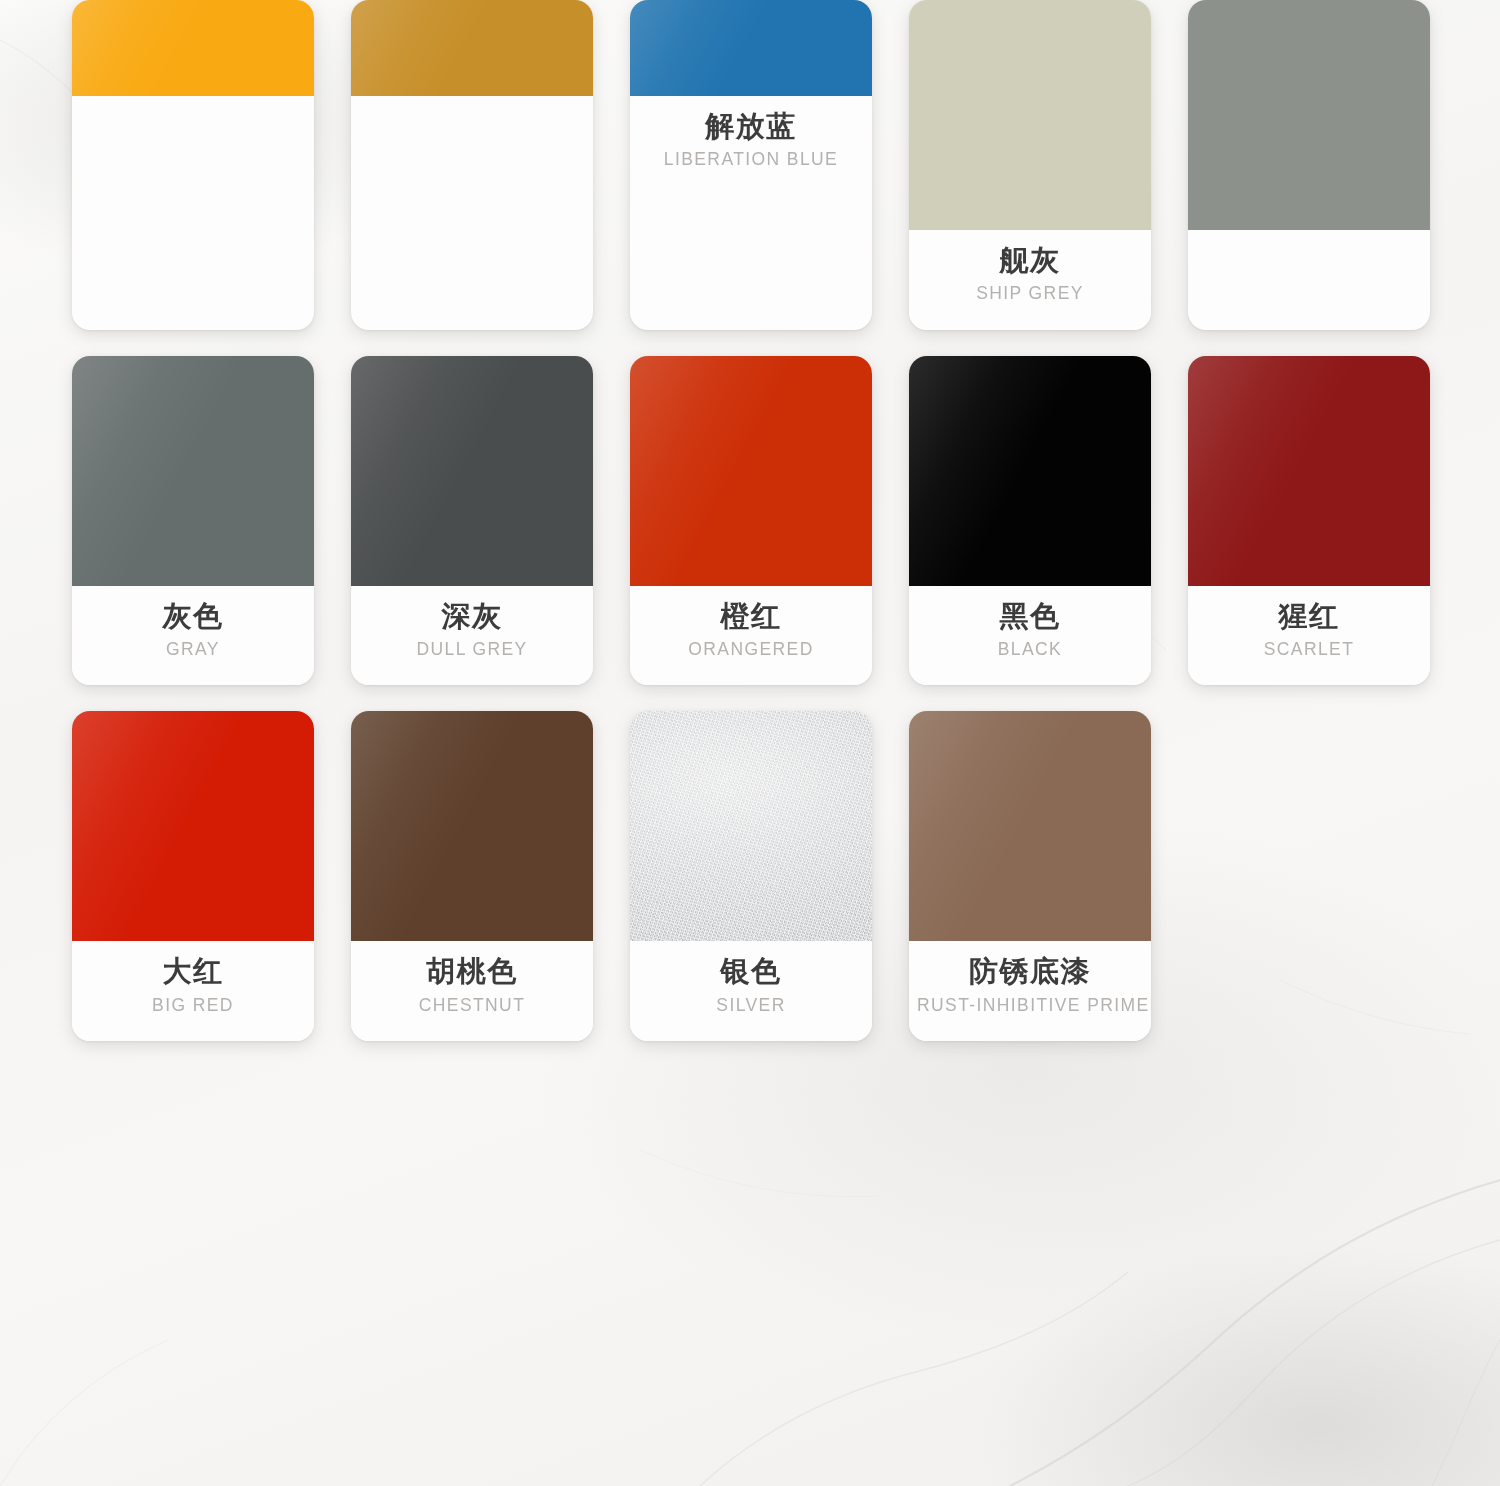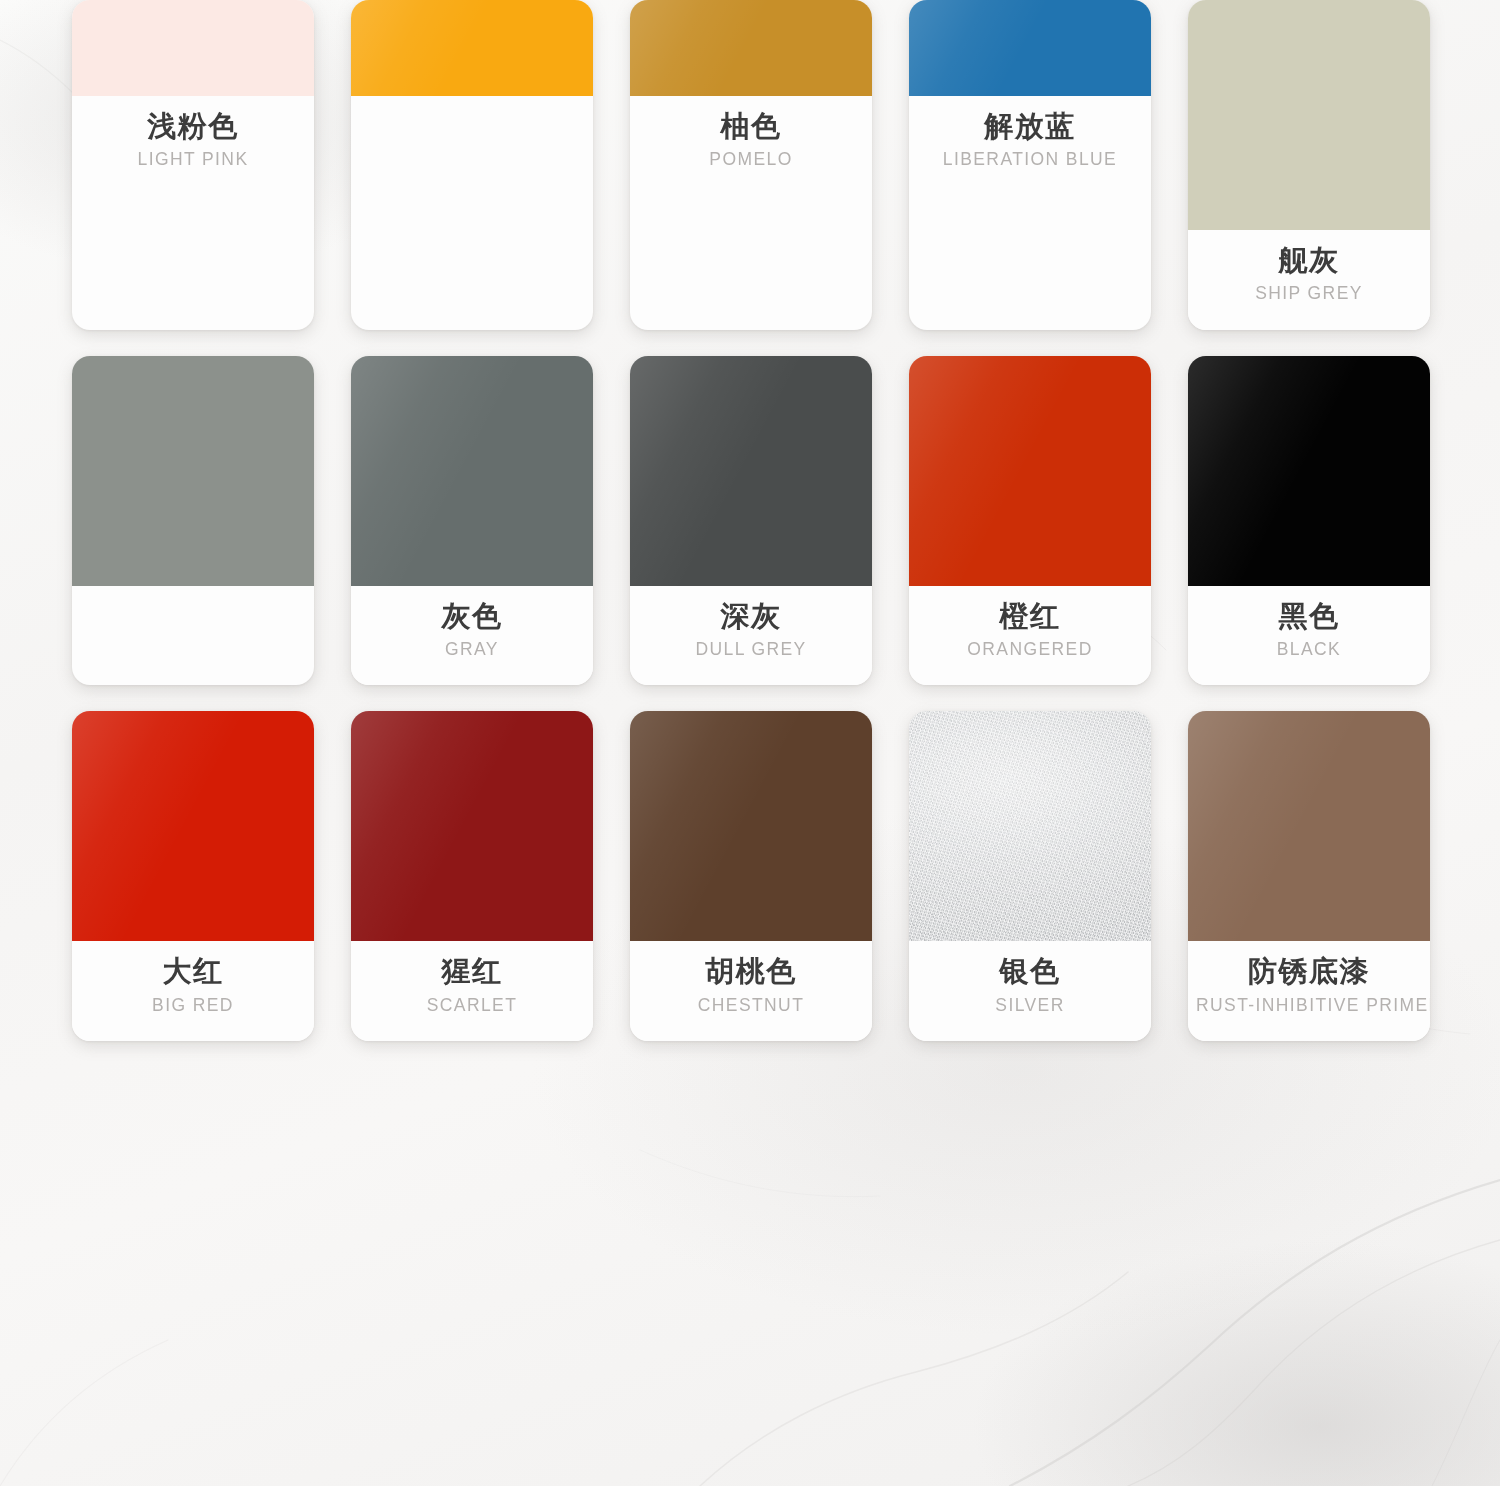--- a/index.html
+++ b/index.html
@@ -122,13 +122,6 @@
 
 <div id="swatch-grid">
     <div class="swatch-card row-0">
-      <div class="swatch-color" title="#fce9e4" style="background-color: rgb(252, 233, 228);"></div>
-      <div class="swatch-labels">
-        <div class="swatch-cn">浅粉色</div>
-        <div class="swatch-en">LIGHT PINK</div>
-      </div>
-    </div>
-    <div class="swatch-card row-0">
       <div class="swatch-color gloss" title="#f9a911" style="background-color: rgb(249, 169, 17);"></div>
     </div>
     <div class="swatch-card row-0">

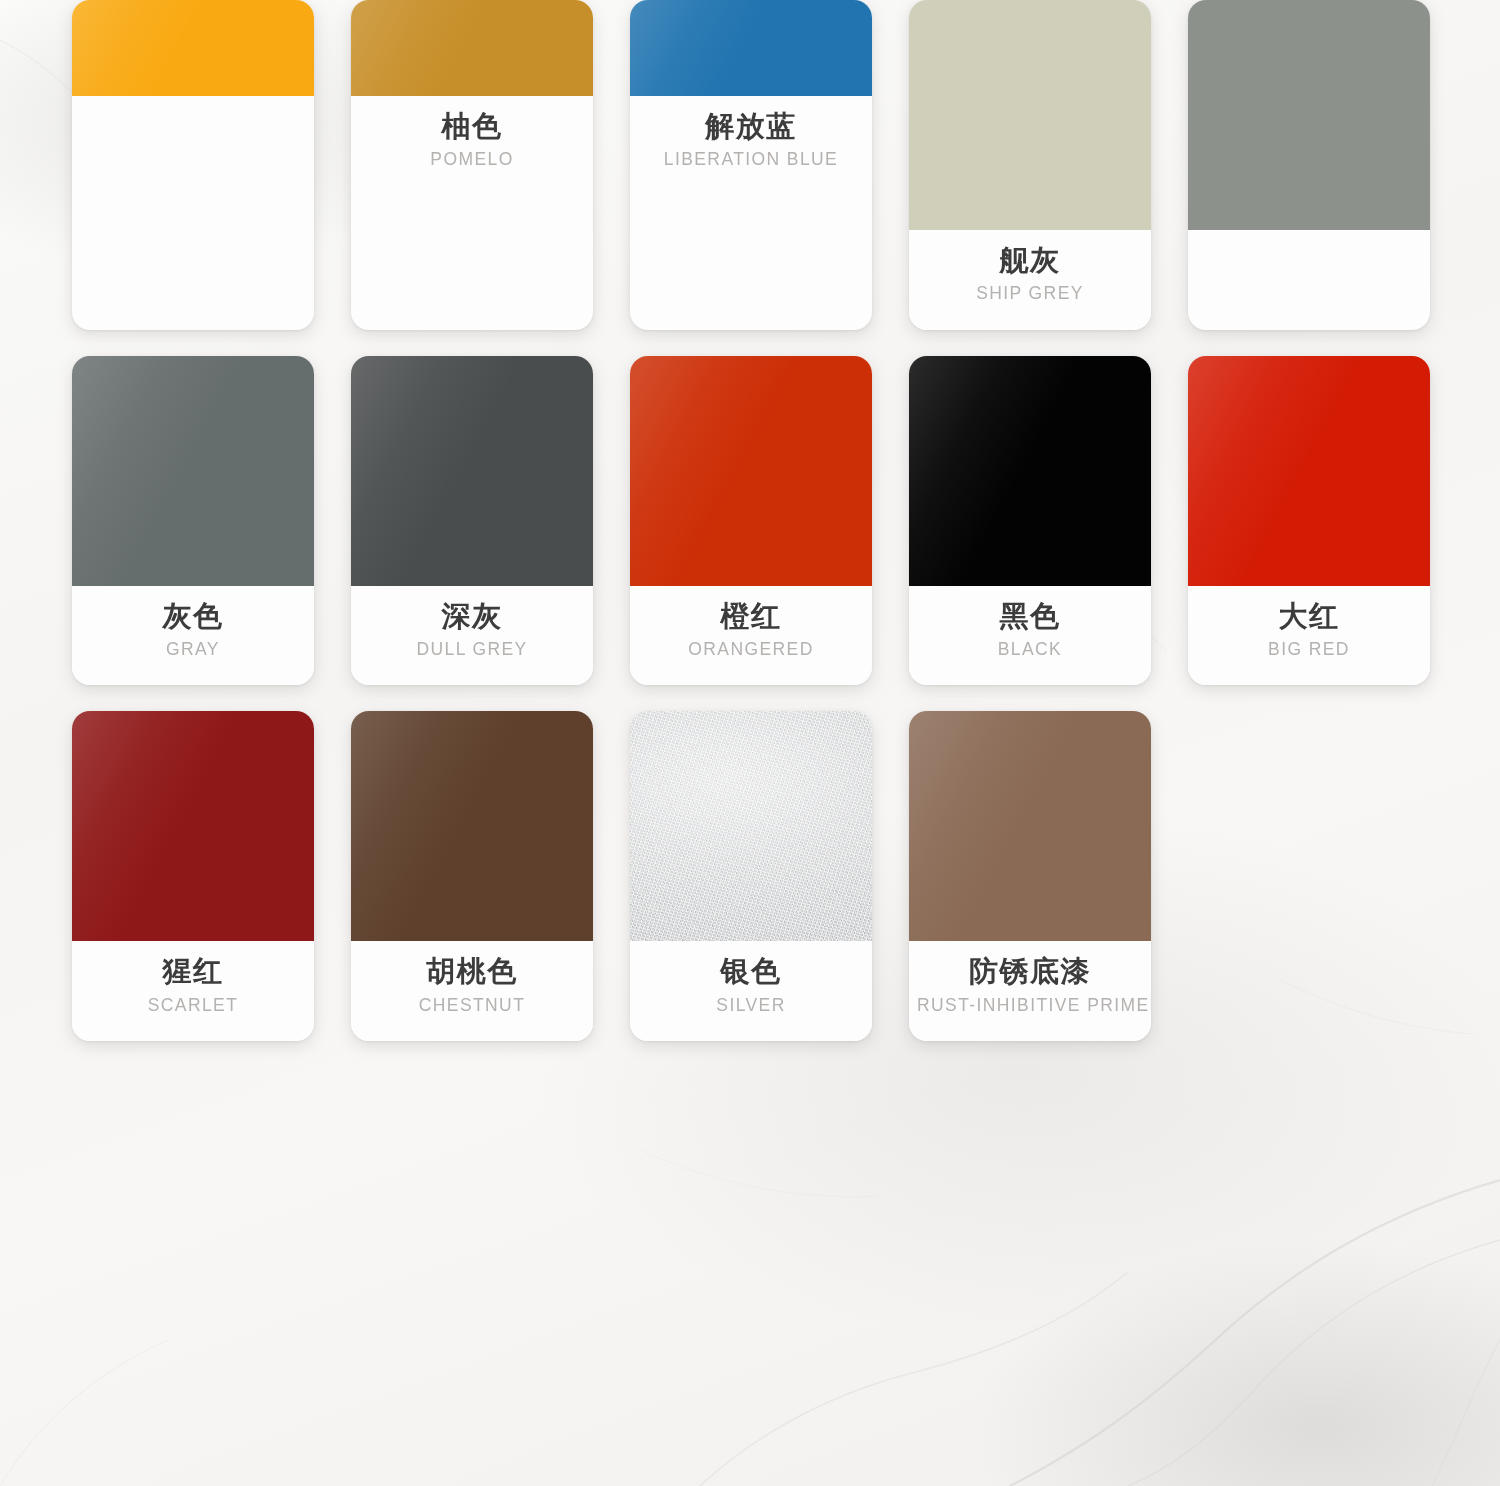--- a/index.html
+++ b/index.html
@@ -126,10 +126,6 @@
     </div>
     <div class="swatch-card row-0">
       <div class="swatch-color gloss" title="#c78f29" style="background-color: rgb(199, 143, 41);"></div>
-      <div class="swatch-labels">
-        <div class="swatch-cn">柚色</div>
-        <div class="swatch-en">POMELO</div>
-      </div>
     </div>
     <div class="swatch-card row-0">
       <div class="swatch-color gloss" title="#2174b0" style="background-color: rgb(33, 116, 176);"></div>

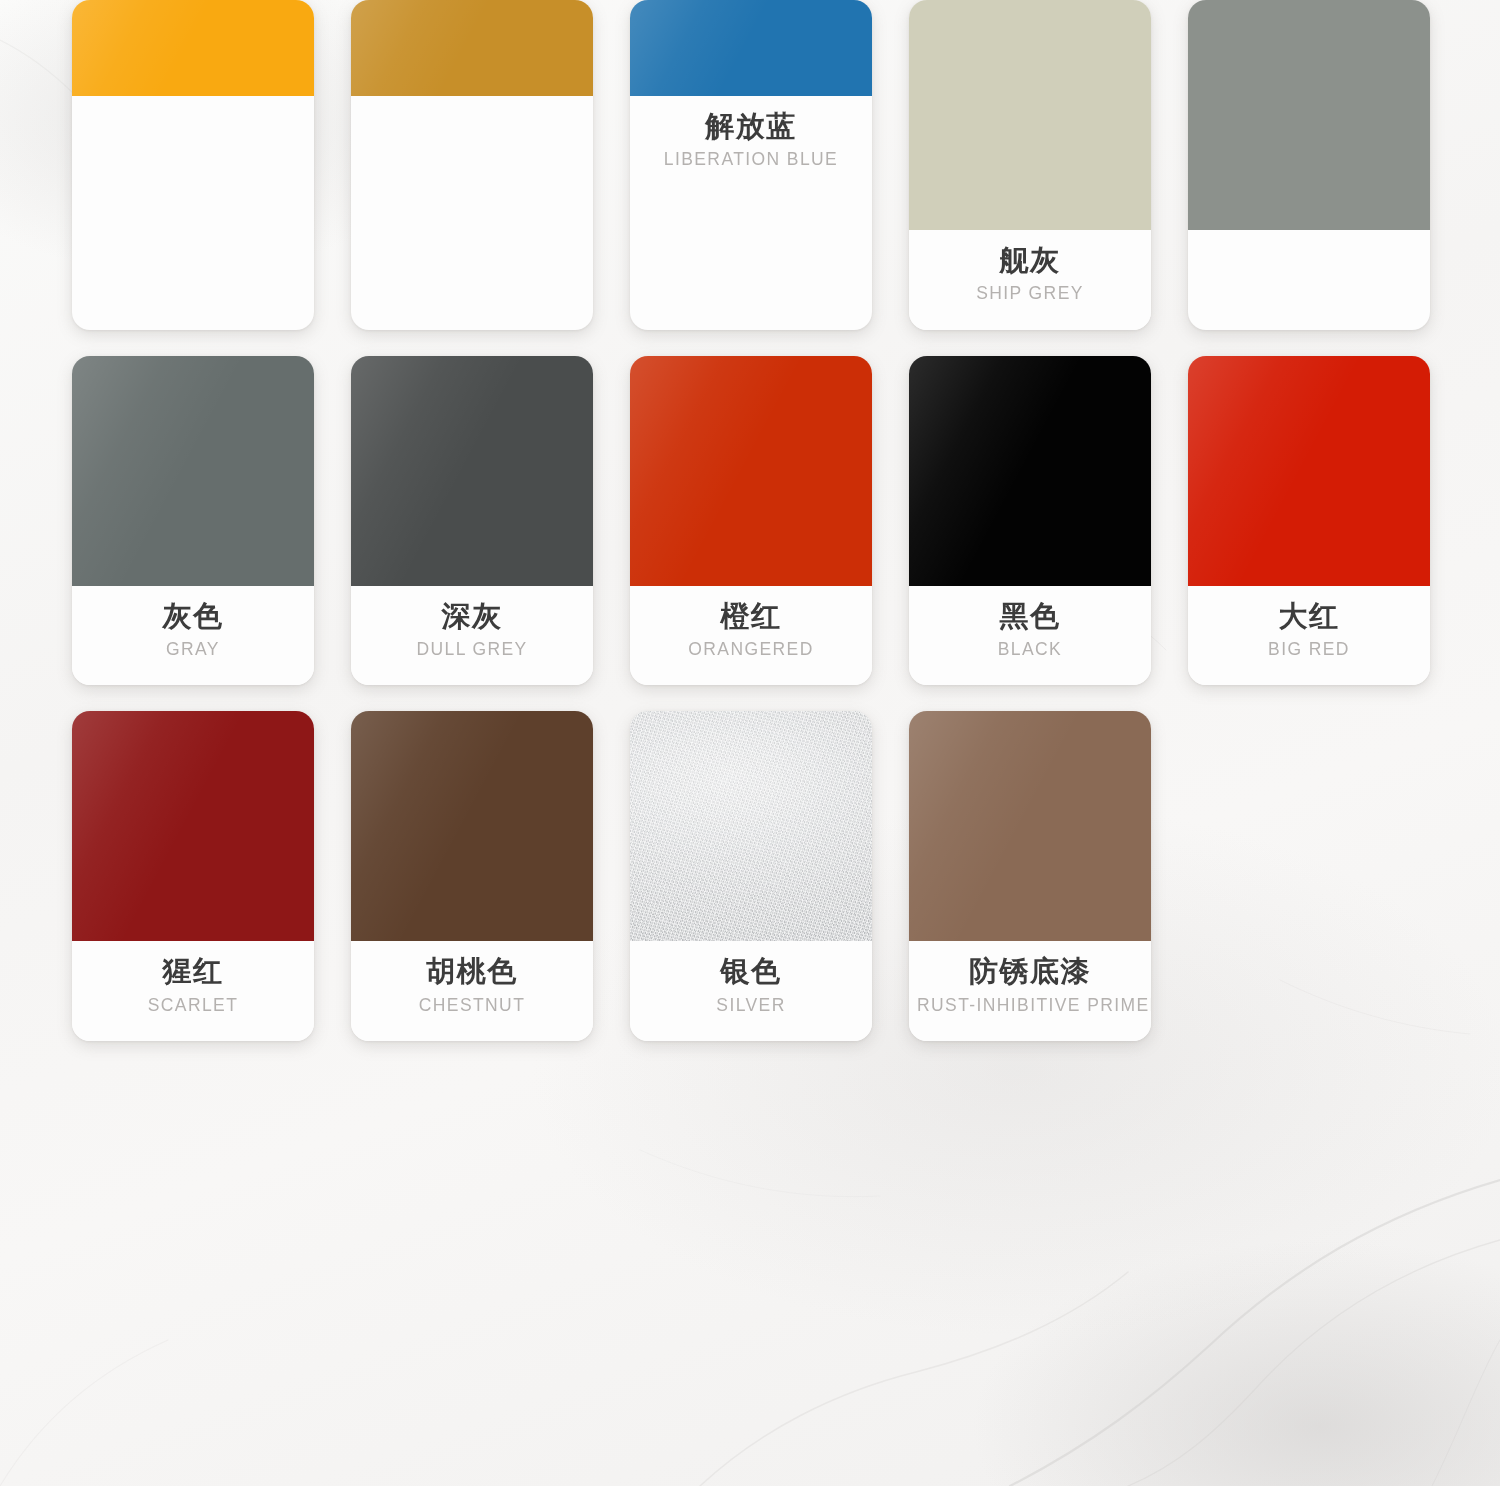--- a/index.html
+++ b/index.html
@@ -173,6 +173,13 @@
       </div>
     </div>
     <div class="swatch-card row-2">
+      <div class="swatch-color gloss" title="#8e1717" style="background-color: rgb(142, 23, 23);"></div>
+      <div class="swatch-labels">
+        <div class="swatch-cn">猩红</div>
+        <div class="swatch-en">SCARLET</div>
+      </div>
+    </div>
+    <div class="swatch-card row-2">
       <div class="swatch-color gloss" title="#d41c05" style="background-color: rgb(212, 28, 5);"></div>
       <div class="swatch-labels">
         <div class="swatch-cn">大红</div>
@@ -180,13 +187,6 @@
       </div>
     </div>
     <div class="swatch-card row-2">
-      <div class="swatch-color gloss" title="#8e1717" style="background-color: rgb(142, 23, 23);"></div>
-      <div class="swatch-labels">
-        <div class="swatch-cn">猩红</div>
-        <div class="swatch-en">SCARLET</div>
-      </div>
-    </div>
-    <div class="swatch-card row-2">
       <div class="swatch-color gloss" title="#5e402c" style="background-color: rgb(94, 64, 44);"></div>
       <div class="swatch-labels">
         <div class="swatch-cn">胡桃色</div>

